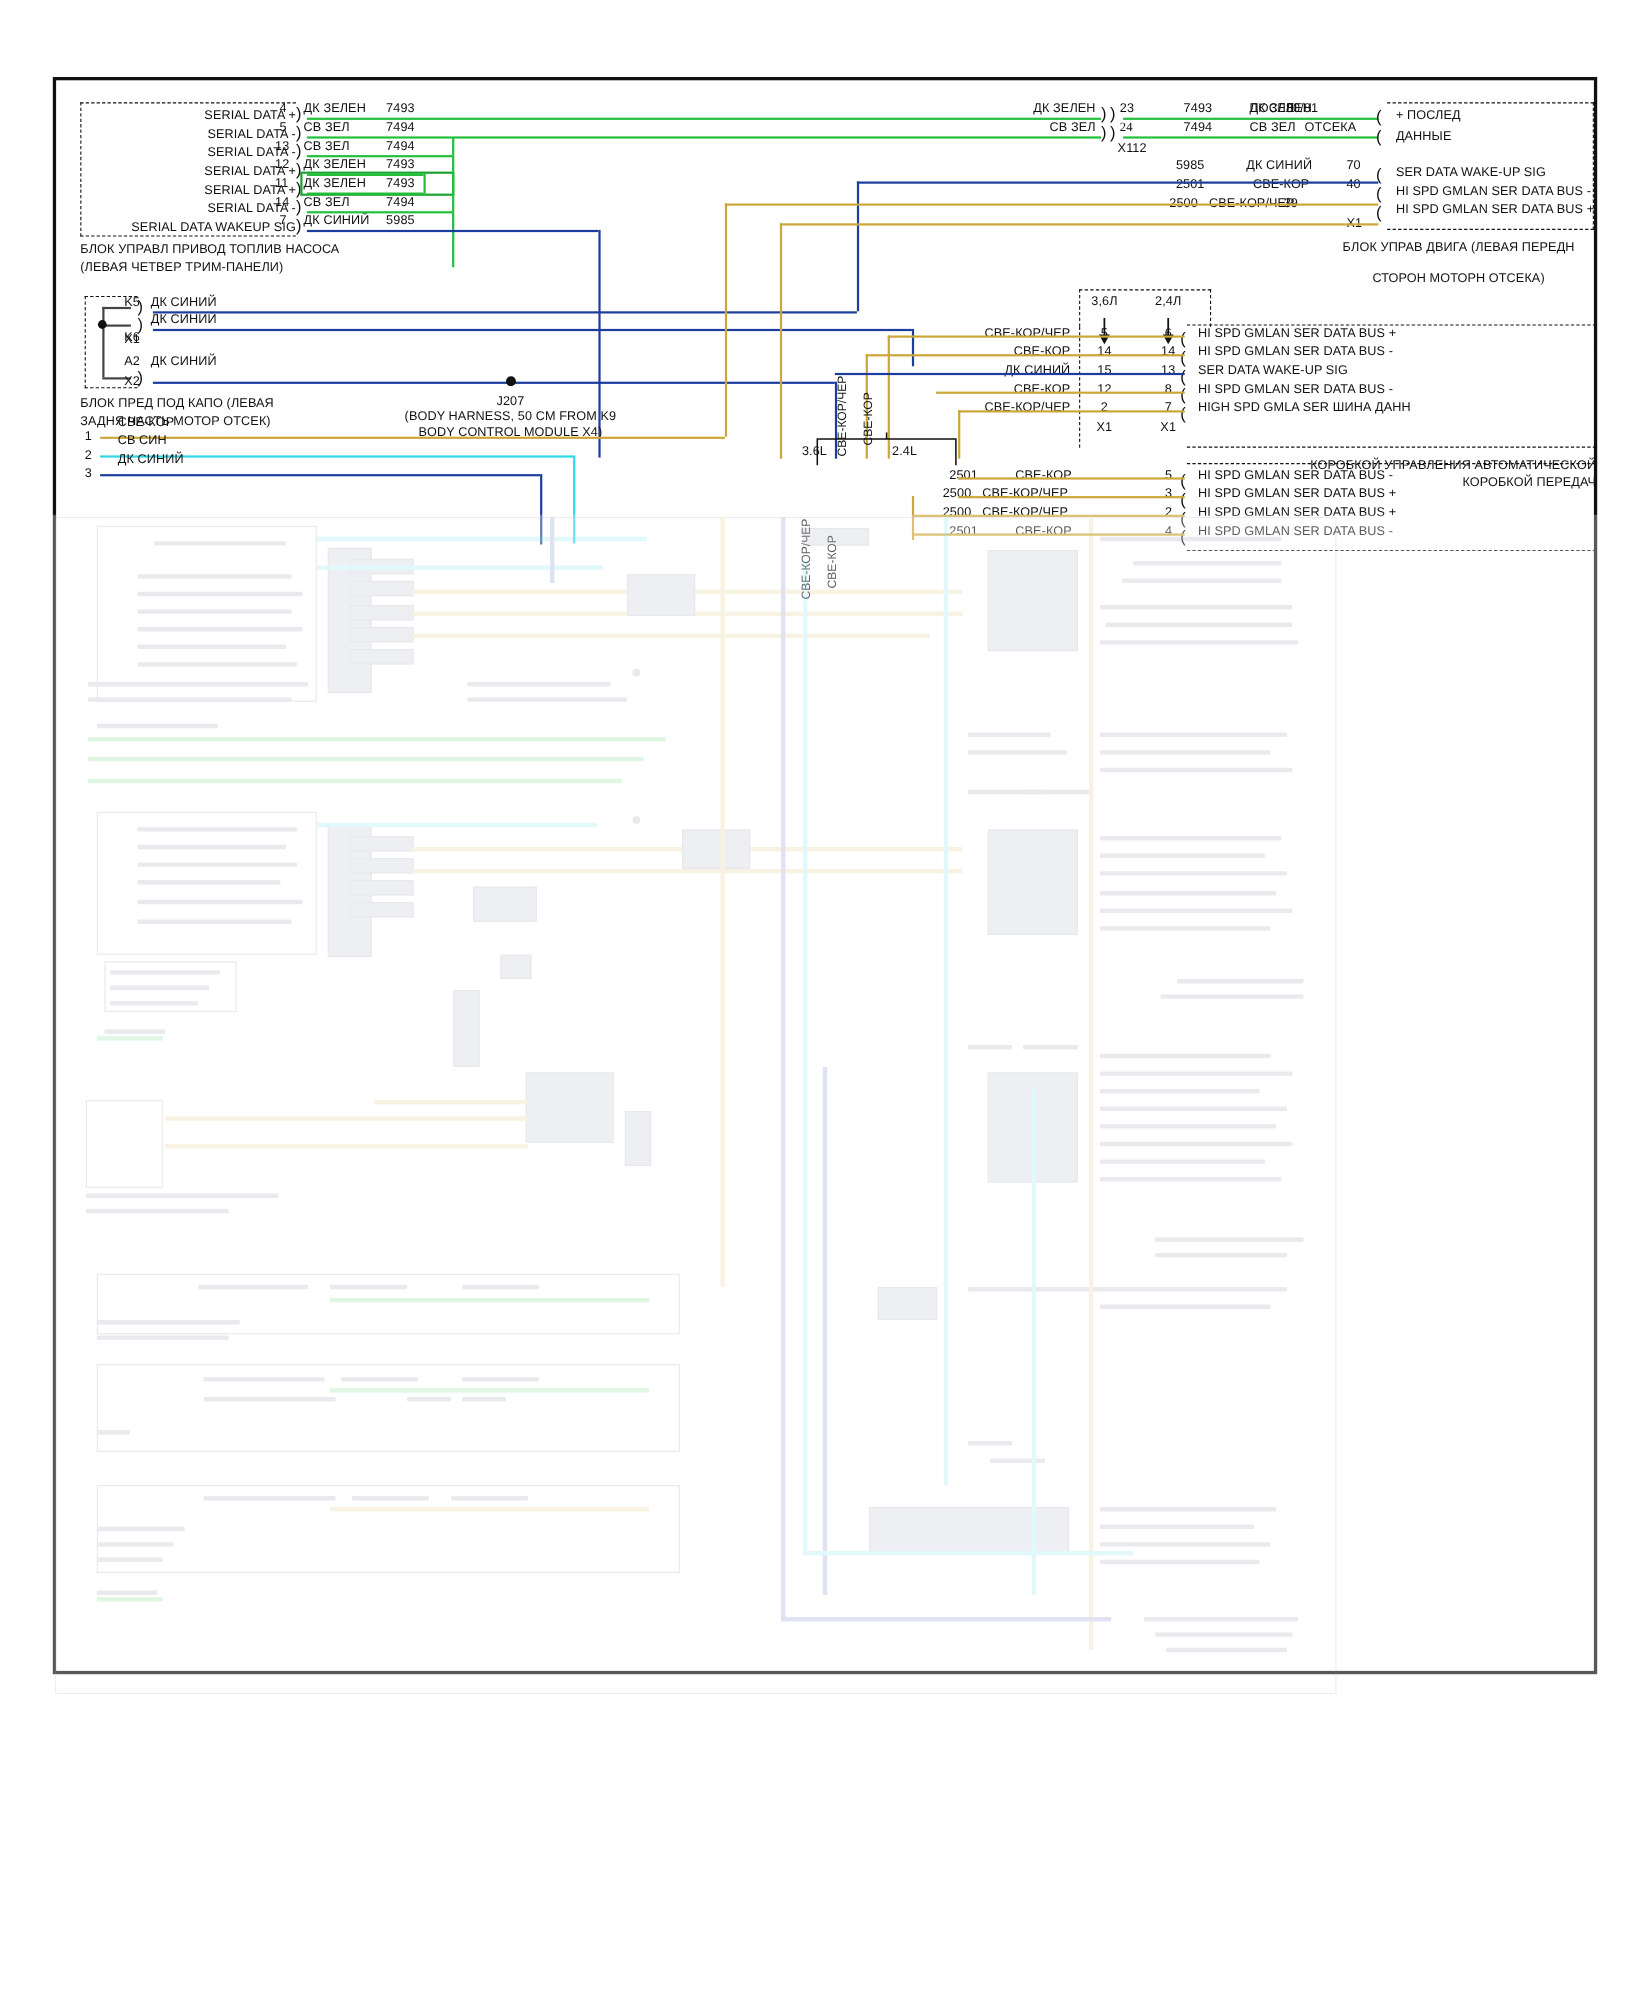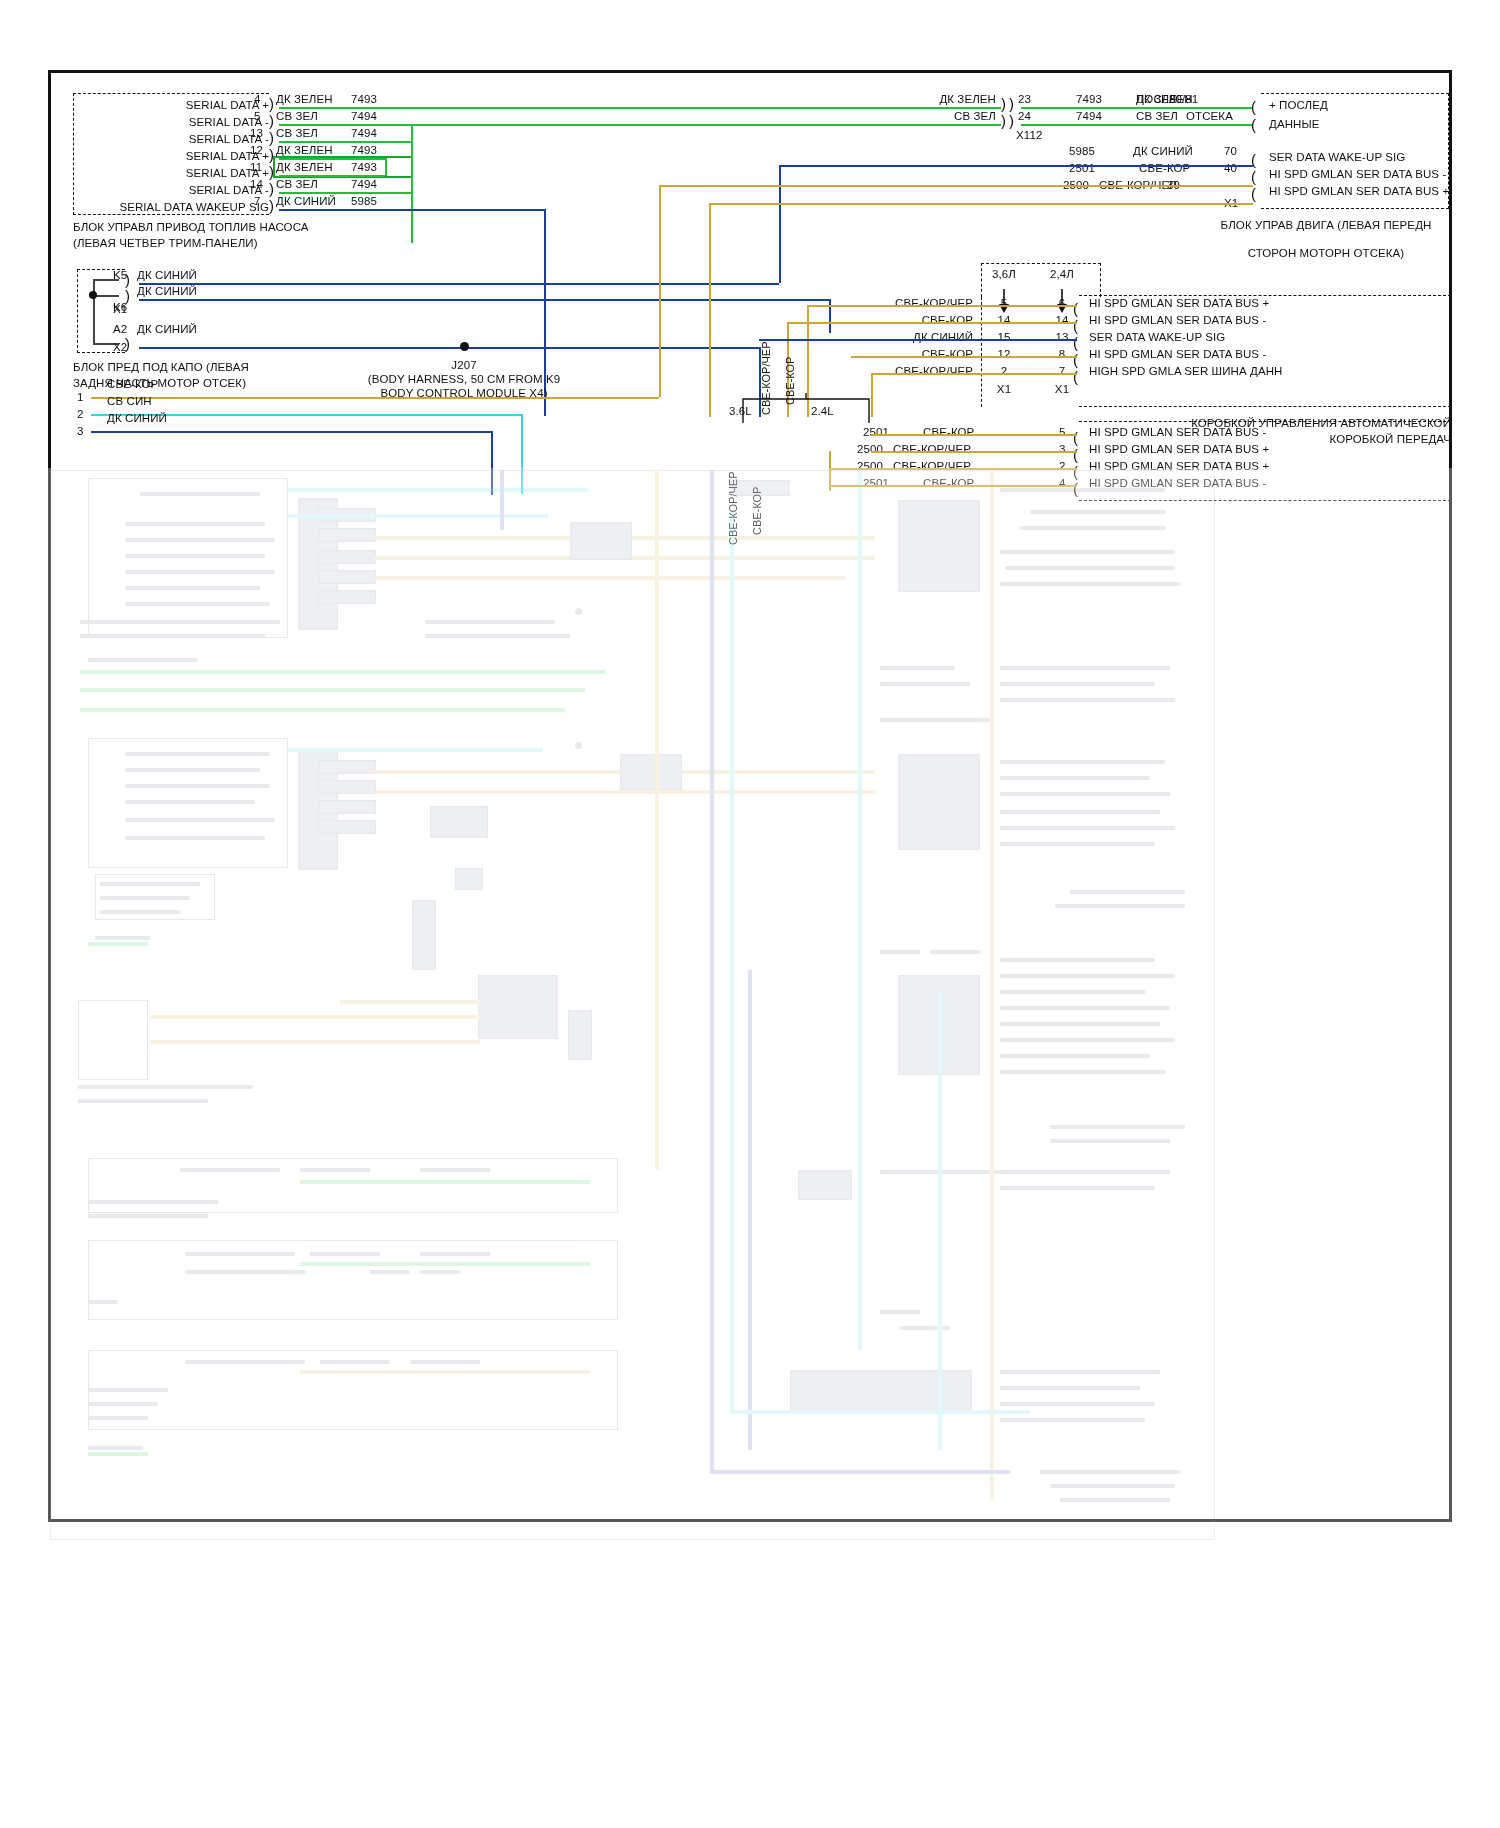--- a/index.html
+++ b/index.html
@@ -182,7 +182,7 @@
     <div class="lbl r" style="left:800px;top:20px;width:145px;">ДК ЗЕЛЕН</div>
     <div class="lbl r" style="left:800px;top:37px;width:145px;">СВ ЗЕЛ</div>
     <div class="lbl" style="left:967px;top:20px;">23</div>
-    <div class="lbl" style="left:967px;top:37px;">24</div>
+    <div class="lbl" style="left:967px;top:37px;font-family:Liberation Serif, serif;">24</div>
     <div class="lbl" style="left:965px;top:56px;">X112</div>
 
     <div class="lbl" style="left:1025px;top:20px;">7493</div>

